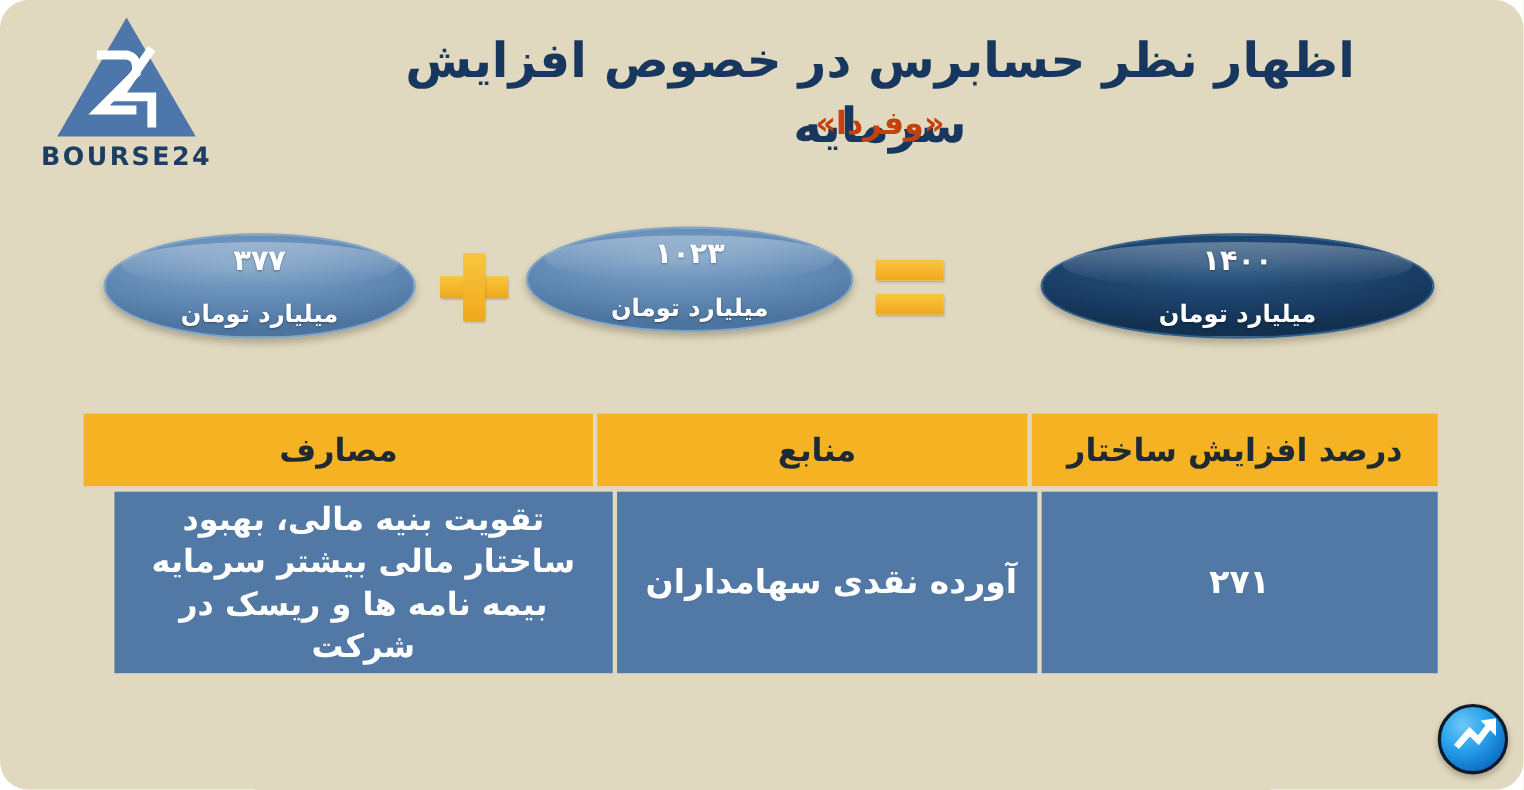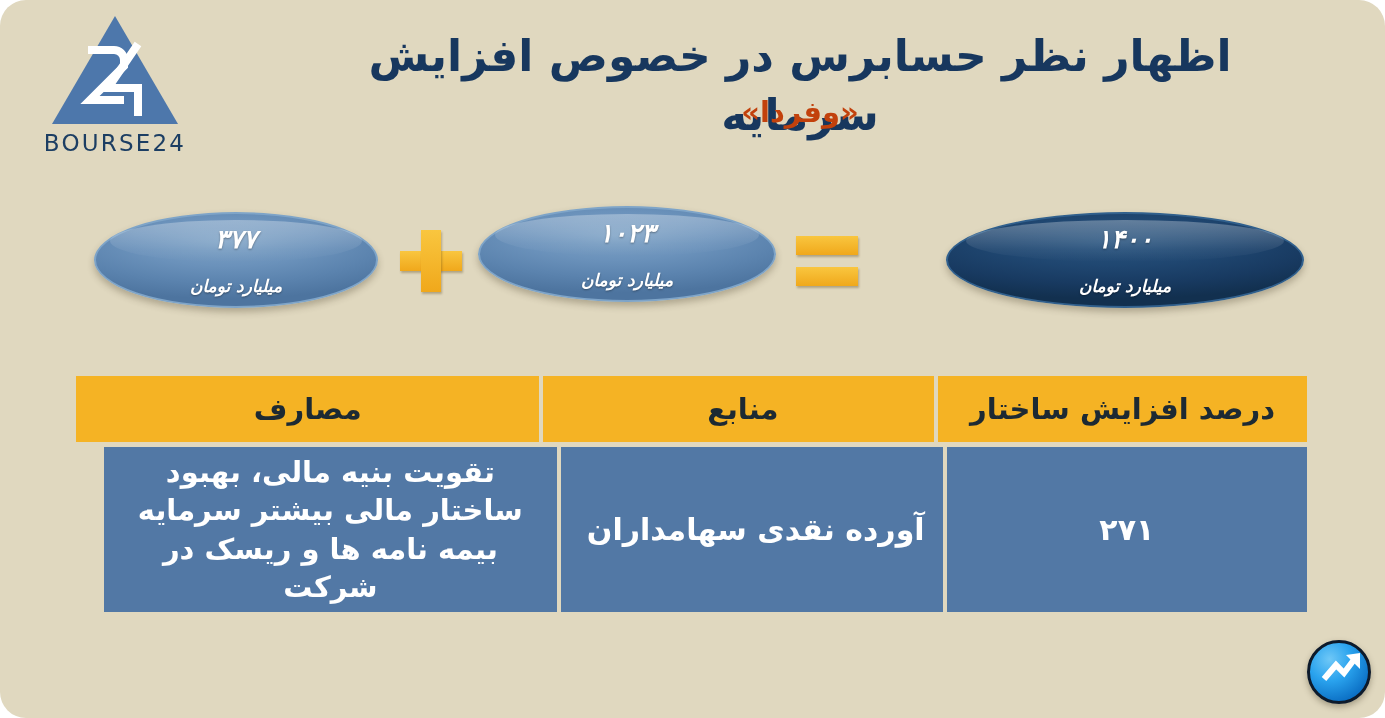--- a/index.html
+++ b/index.html
@@ -44,7 +44,7 @@
     text-align: center;
     font-family: "DejaVu Sans", "Liberation Sans", sans-serif;
     font-size: 23px;
-    font-weight: 400;
+    font-weight: 700;
     letter-spacing: 2.2px;
     color: #1c3e63;
     direction: ltr;

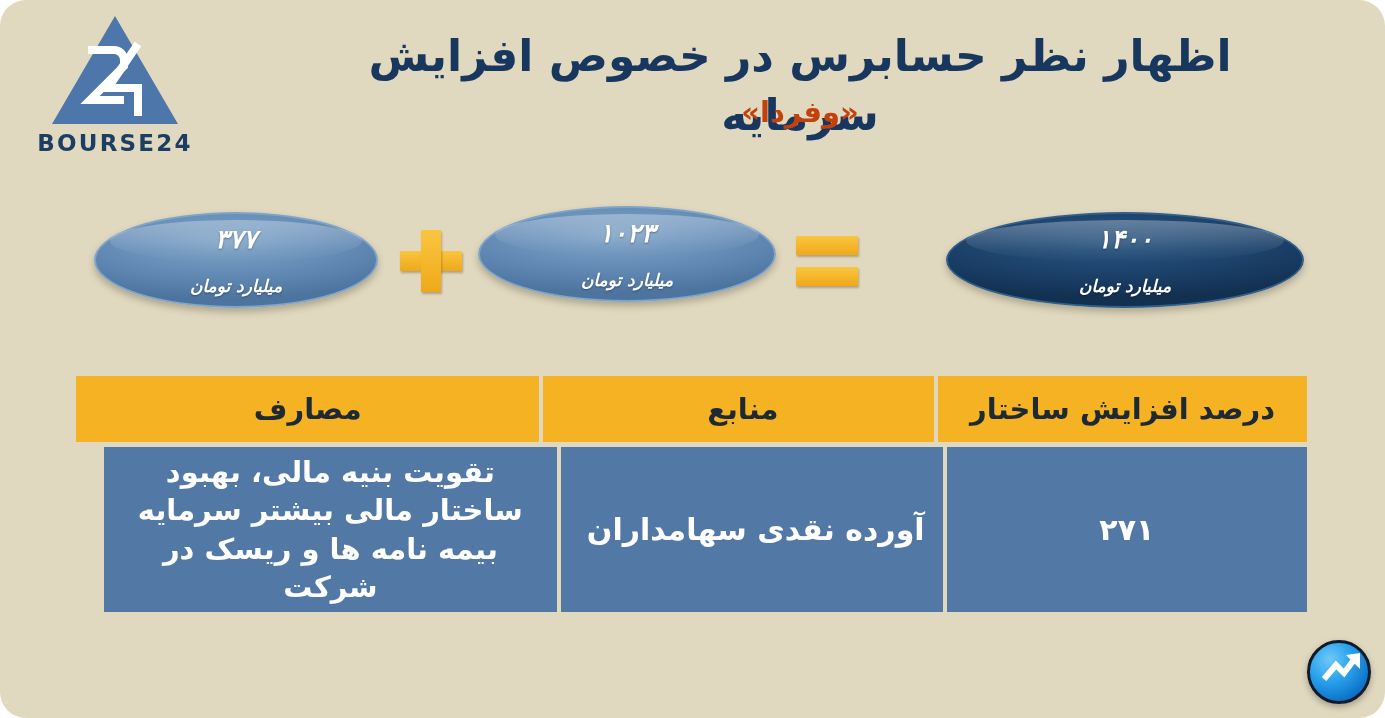--- a/index.html
+++ b/index.html
@@ -122,7 +122,6 @@
     align-items: center;
     justify-content: center;
     gap: 22px;
-    font-style: italic;
   }
   .pill-num {
     font-size: 26px;

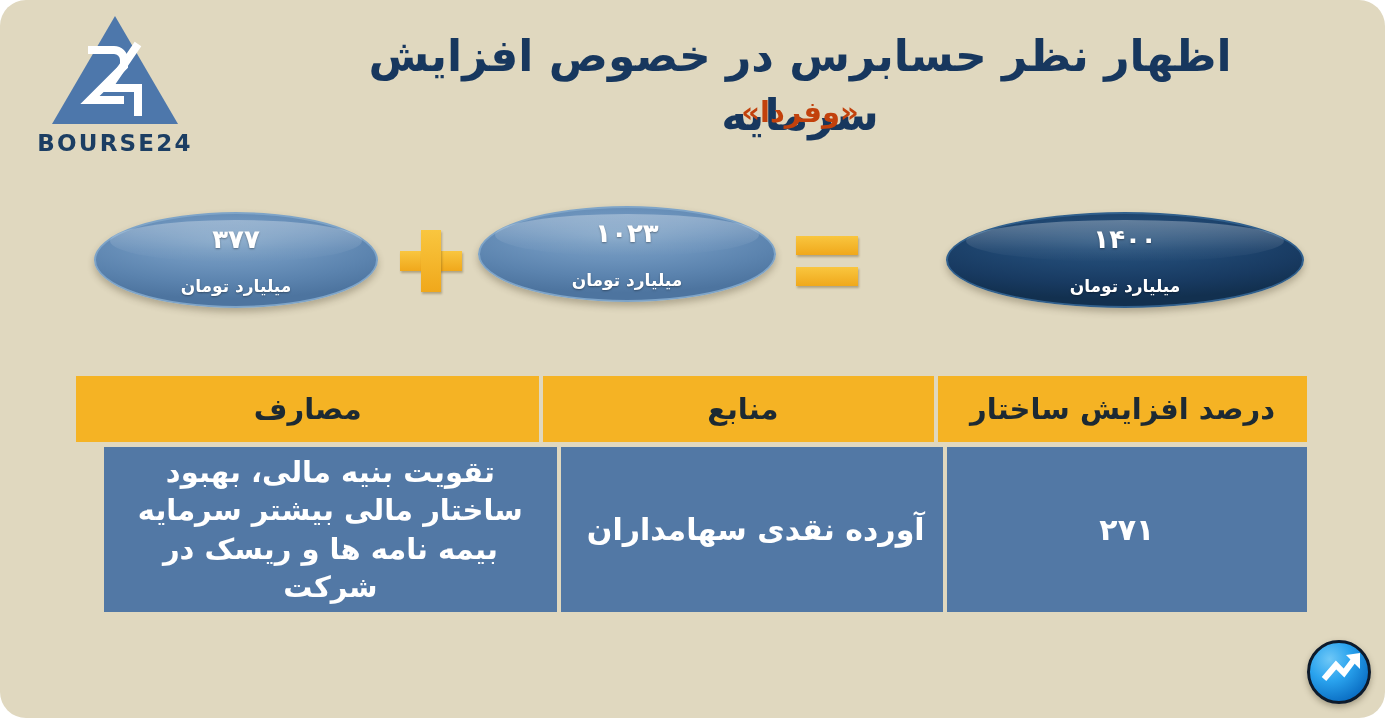--- a/index.html
+++ b/index.html
@@ -130,7 +130,7 @@
     text-shadow: 0 1px 2px rgba(0,0,0,0.35);
   }
   .pill-unit {
-    font-size: 17px;
+    font-size: 22px;
     font-weight: bold;
     text-shadow: 0 1px 2px rgba(0,0,0,0.35);
   }

